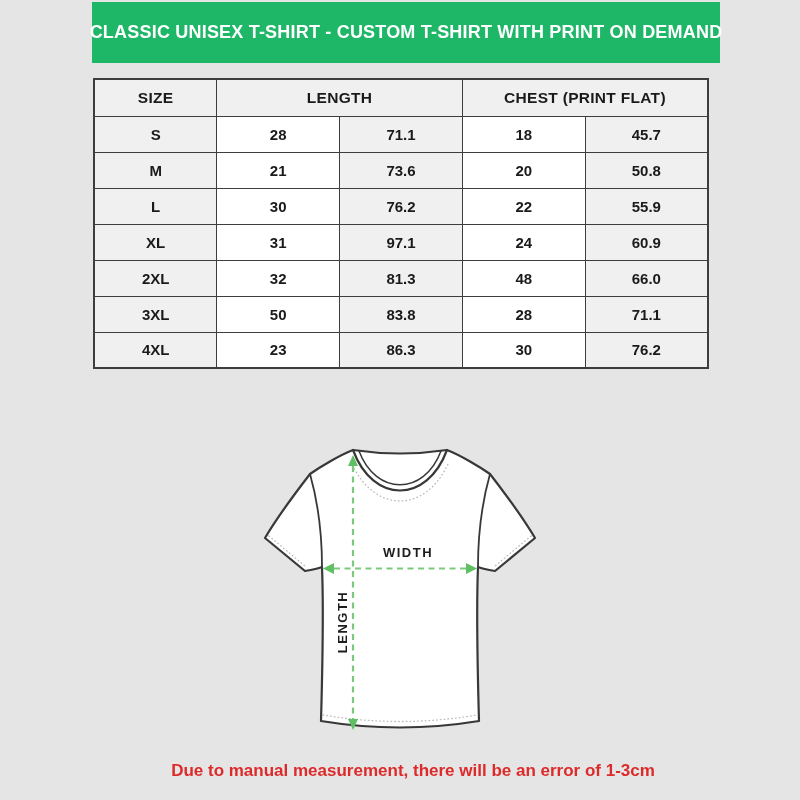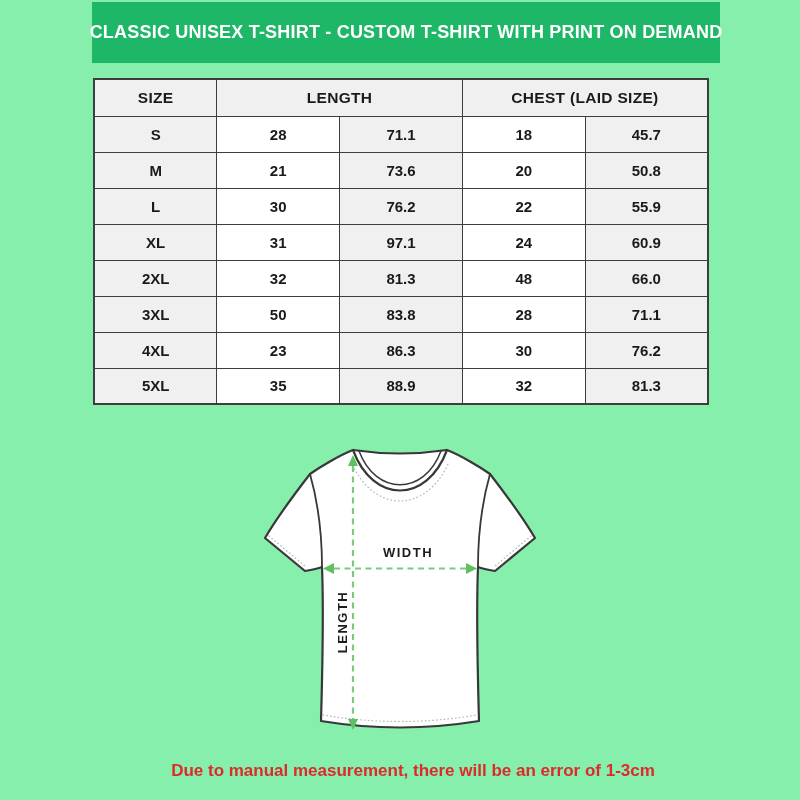--- a/index.html
+++ b/index.html
@@ -20,7 +20,7 @@
     width:800px;height:800px;position:relative;overflow:hidden;
     font-family:"Liberation Sans",sans-serif;
   }
-  .page{position:absolute;inset:0;background:#86efac;}
+  .page{position:absolute;inset:0;background:#e5e5e5;}
   .banner{
     position:absolute;left:92px;top:2px;width:628px;height:61px;
     background:var(--banner_green);

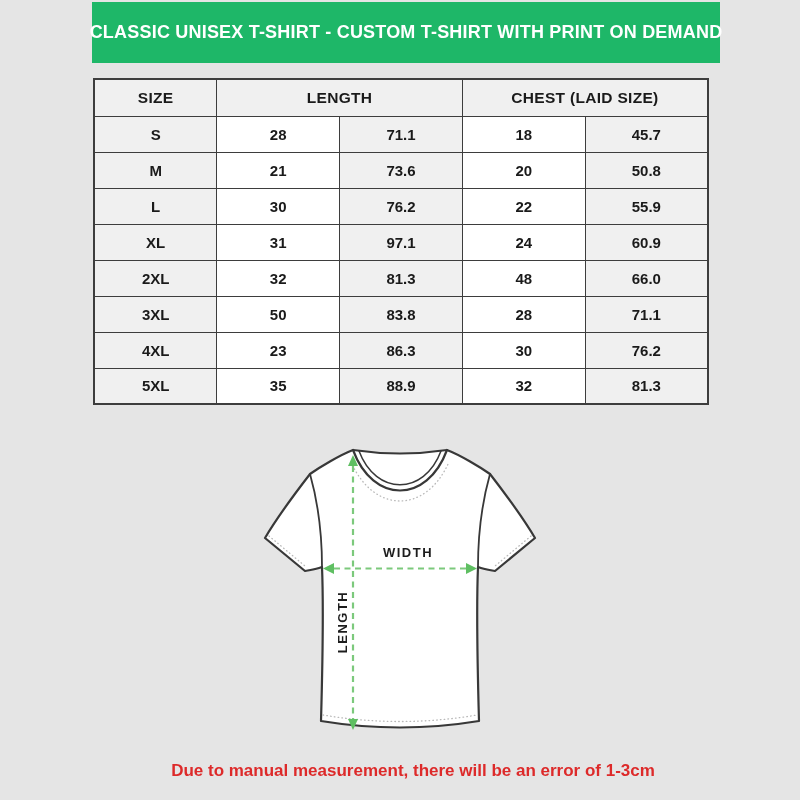--- a/index.html
+++ b/index.html
@@ -82,7 +82,7 @@
       <tr>
         <th class="g">SIZE</th>
         <th class="g" colspan="2">LENGTH</th>
-        <th class="g" colspan="2">CHEST (LAID SIZE)</th>
+        <th class="g" colspan="2">CHEST (PRINT FLAT)</th>
       </tr>
     </thead>
     <tbody id="size-rows">

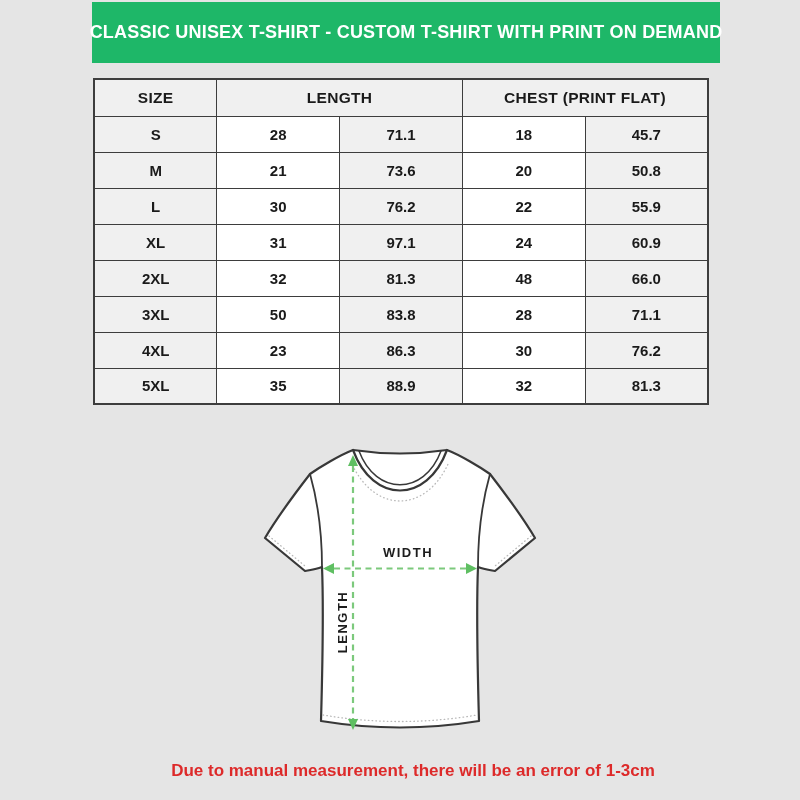--- a/index.html
+++ b/index.html
@@ -135,13 +135,6 @@
           <td>30</td>
           <td class="g">76.2</td>
         </tr>
-        <tr>
-          <td class="g">5XL</td>
-          <td>35</td>
-          <td class="g">88.9</td>
-          <td>32</td>
-          <td class="g">81.3</td>
-        </tr>
       </tbody>
   </table>
 

